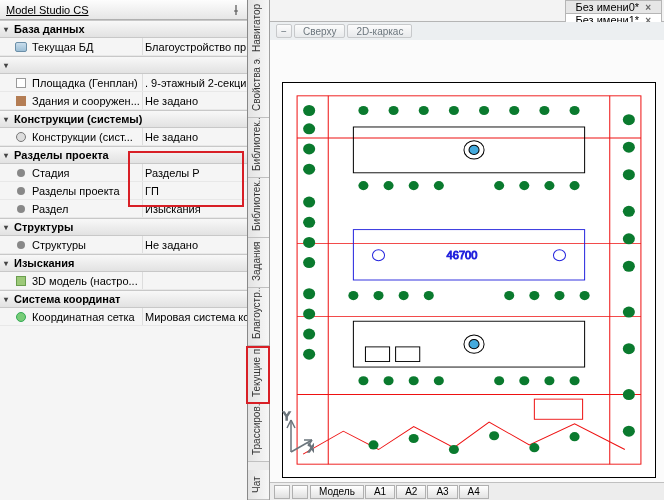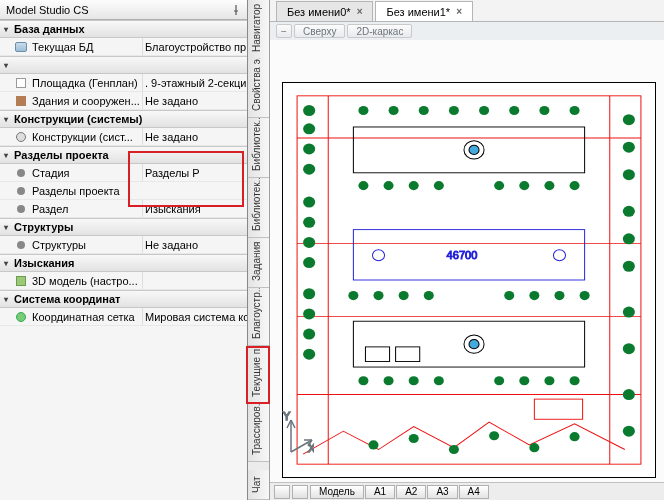--- a/index.html
+++ b/index.html
@@ -6,7 +6,7 @@
 body { width: 664px; height: 500px; background: #fff; display: flex; overflow: hidden; }
 .panel { width: 248px; height: 100%; border-right: 1px solid #888; display: flex; flex-direction: column; background: #f5f5f5; }
 .panel-header { height: 20px; display: flex; align-items: center; padding: 0 6px; background: linear-gradient(#fdfdfd,#e6e6e6); border-bottom: 1px solid #b0b0b0; }
-.panel-header span { flex: 1; }
+.panel-header span { flex: 1; text-decoration: underline; }
 .pin { width: 10px; height: 10px; }
 .section-head { height: 18px; background: linear-gradient(#f8f8f8,#e2e2e2); border-top: 1px solid #c8c8c8; border-bottom: 1px solid #c8c8c8; display: flex; align-items: center; padding-left: 4px; font-weight: bold; cursor: pointer; }
 .section-head .tri { width: 10px; font-size: 8px; color: #444; }

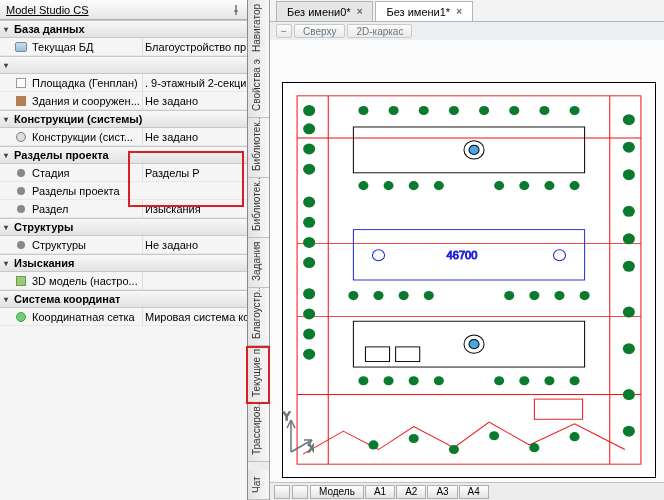--- a/index.html
+++ b/index.html
@@ -22,7 +22,7 @@
 .vtab-spacer { flex: 1; }
 .vtab-hl { position: absolute; border: 2px solid #d81f26; pointer-events: none; }
 .canvas-area { flex: 1; display: flex; flex-direction: column; }
-.doc-tabs { height: 22px; background: #f3f3f3; border-bottom: 1px solid #b5b5b5; display: flex; align-items: flex-end; padding-left: 6px; }
+.doc-tabs { height: 22px; background: #f3f3f3; border-bottom: 1px solid #b5b5b5; display: flex; align-items: flex-end; padding-left: 6px; flex-direction: column; }
 .doc-tab { height: 20px; padding: 0 10px; display: flex; align-items: center; border: 1px solid #b5b5b5; border-bottom: none; background: #fff; margin-right: 2px; cursor: pointer; }
 .doc-tab.inactive { background: #e6e6e6; }
 .doc-tab .x { margin-left: 6px; color: #666; font-weight: bold; font-size: 10px; }

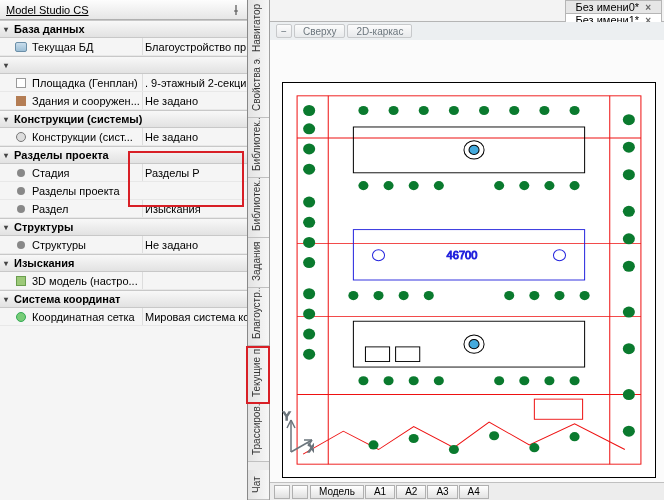--- a/index.html
+++ b/index.html
@@ -114,6 +114,7 @@
           <i class="ic ic-dot"></i>
         </span>
         <span class="lbl">Разделы проекта</span>
+        <span class="val">ГП</span>
       </div>
     <div class="row">
         <span class="icon">

